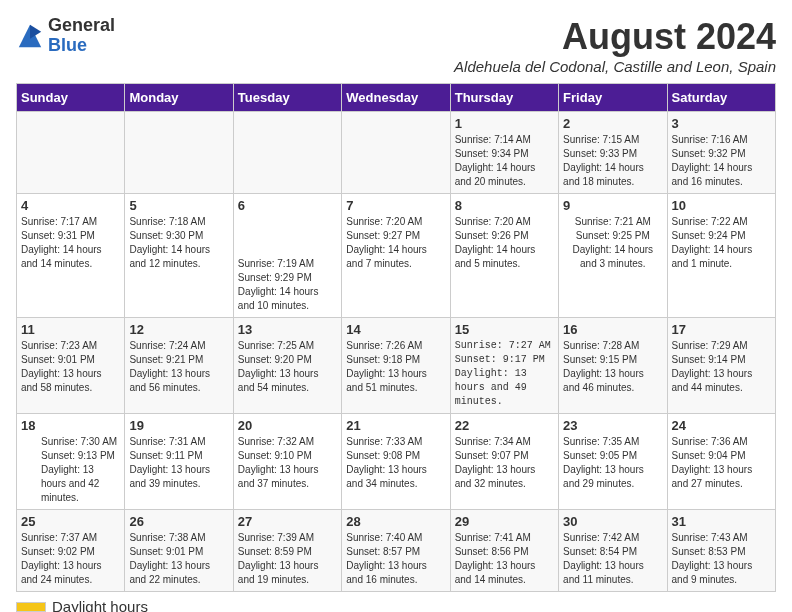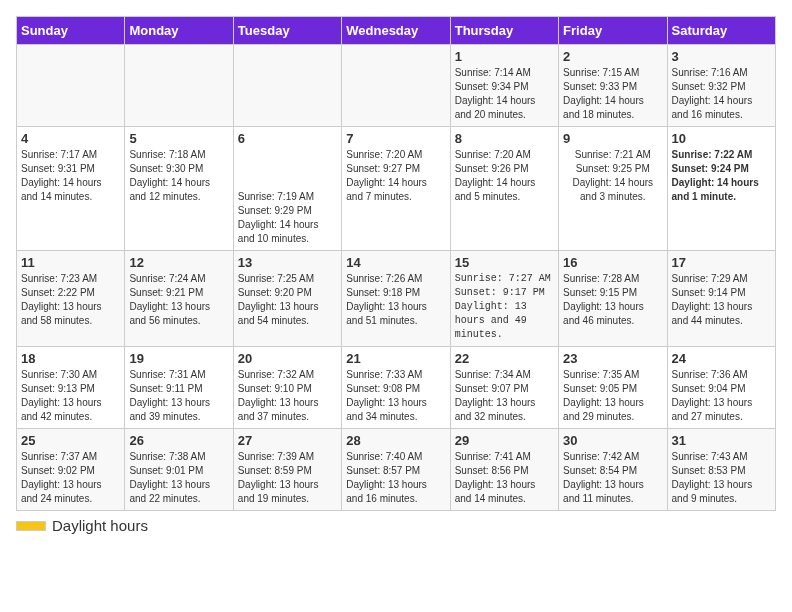--- a/index.html
+++ b/index.html
@@ -109,6 +109,26 @@
 <body>
 
 <div>
+  <div class="header-area">
+    <div class="logo">
+      <svg class="logo-icon" viewBox="0 0 40 40">
+        <polygon points="20,4 36,36 4,36" fill="#2a6bbf"></polygon>
+        <polygon points="20,4 36,14 20,24" fill="#1a4e9f"></polygon>
+      </svg>
+      <div>
+        <div>
+          <span class="logo-text-general">General</span>
+        </div>
+        <div>
+          <span class="logo-text-blue">Blue</span>
+        </div>
+      </div>
+    </div>
+    <div class="title-area">
+      <div class="main-title">August 2024</div>
+      <div class="subtitle">Aldehuela del Codonal, Castille and Leon, Spain</div>
+    </div>
+  </div>
 
   <table class="calendar">
     <thead>

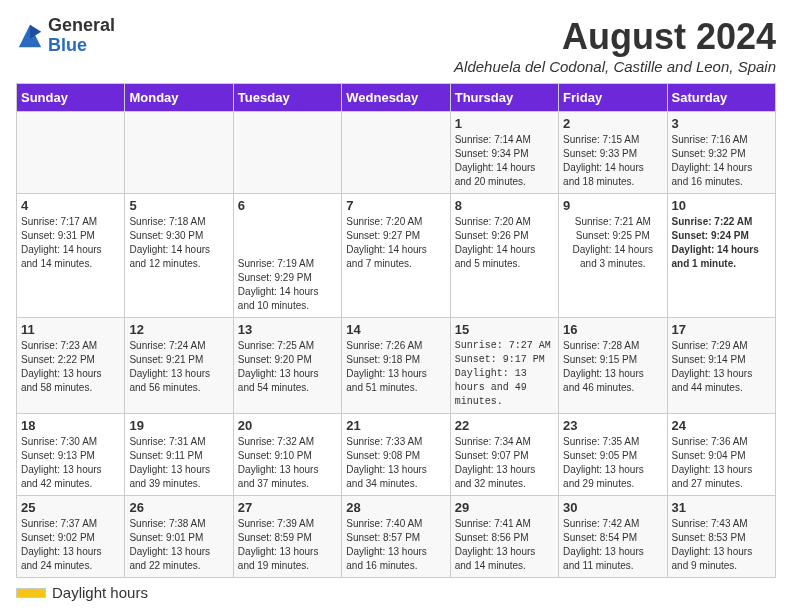--- a/index.html
+++ b/index.html
@@ -87,7 +87,7 @@
     }
     tr:nth-child(odd) td { background: #f8f8f8; }
     tr:nth-child(even) td { background: #fff; }
-    .calendar thead tr th { background: #6d28d9; }
+    .calendar thead tr th { background: #4c1d95; }
     .footer-note {
       margin-top: 6px;
       font-size: 15px;

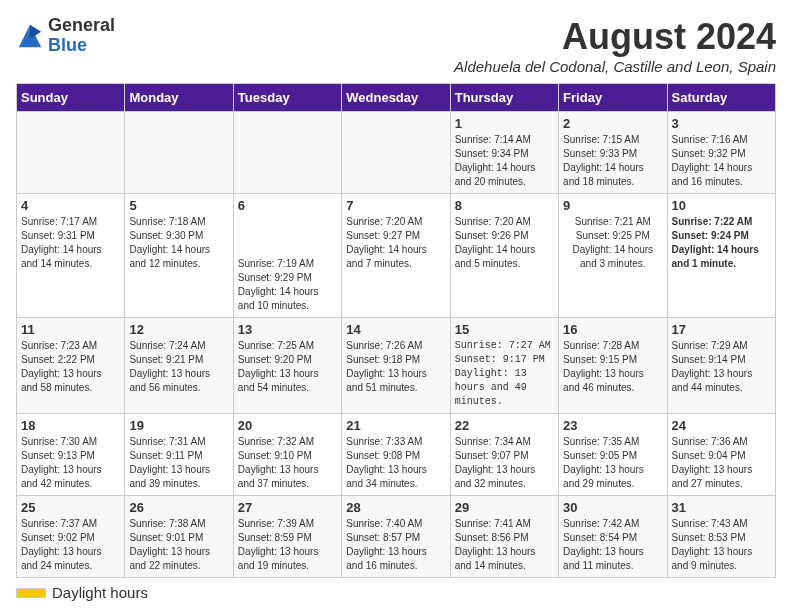--- a/index.html
+++ b/index.html
@@ -206,7 +206,7 @@
           </td>
           <td>
             <div class="cell-date">10</div>
-            <div class="cell-info" style="white-space: pre-line; font-weight: bold;">Sunrise: 7:22 AM
+            <div class="cell-info" style="white-space: pre-line;">Sunrise: 7:22 AM
 Sunset: 9:24 PM
 Daylight: 14 hours and 1 minute.</div>
           </td>

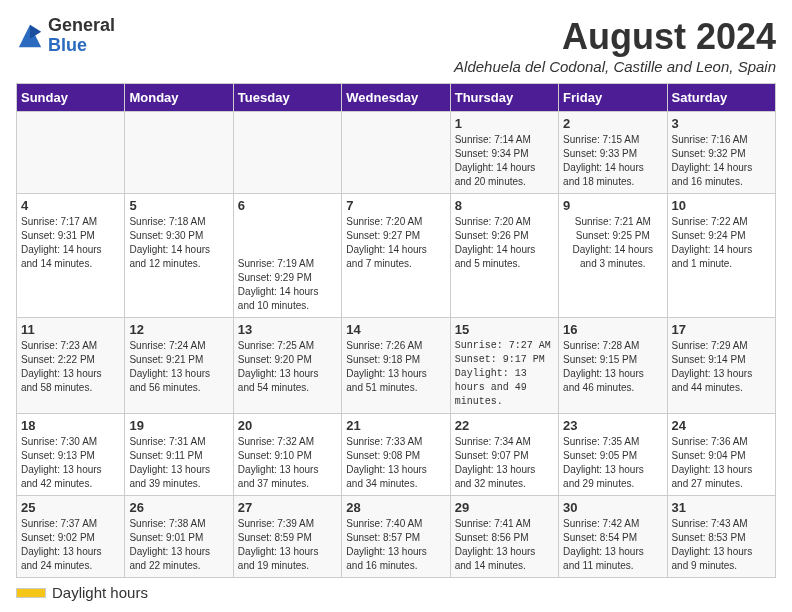--- a/index.html
+++ b/index.html
@@ -215,7 +215,7 @@
           <td>
             <div class="cell-date">11</div>
             <div class="cell-info" style="white-space: pre-line;">Sunrise: 7:23 AM
-Sunset: 2:22 PM
+Sunset: 9:01 PM
 Daylight: 13 hours and 58 minutes.</div>
           </td>
           <td>

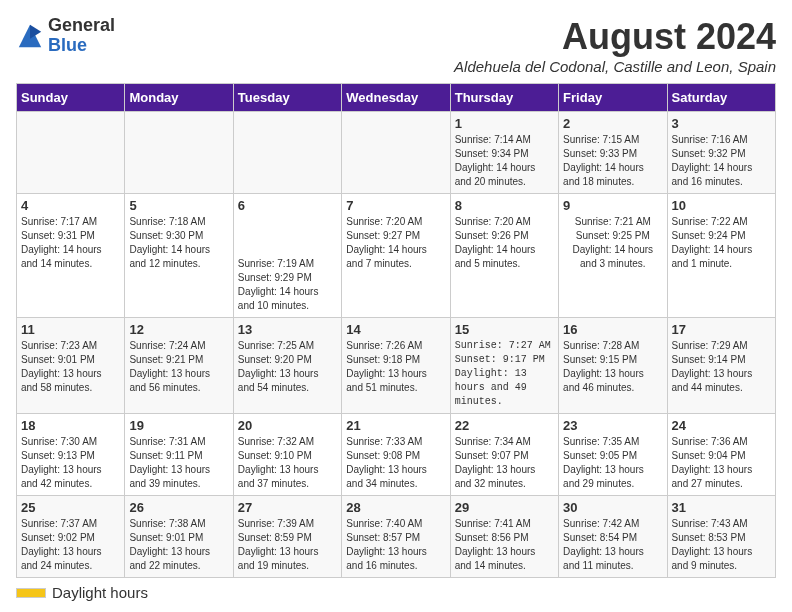--- a/index.html
+++ b/index.html
@@ -258,7 +258,7 @@
         <tr>
           <td>
             <div class="cell-date">18</div>
-            <div class="cell-info" style="white-space: pre-line;">Sunrise: 7:30 AM
+            <div class="cell-info" style="white-space: pre-line; margin-left: 20px;">Sunrise: 7:30 AM
 Sunset: 9:13 PM
 Daylight: 13 hours and 42 minutes.</div>
           </td>

